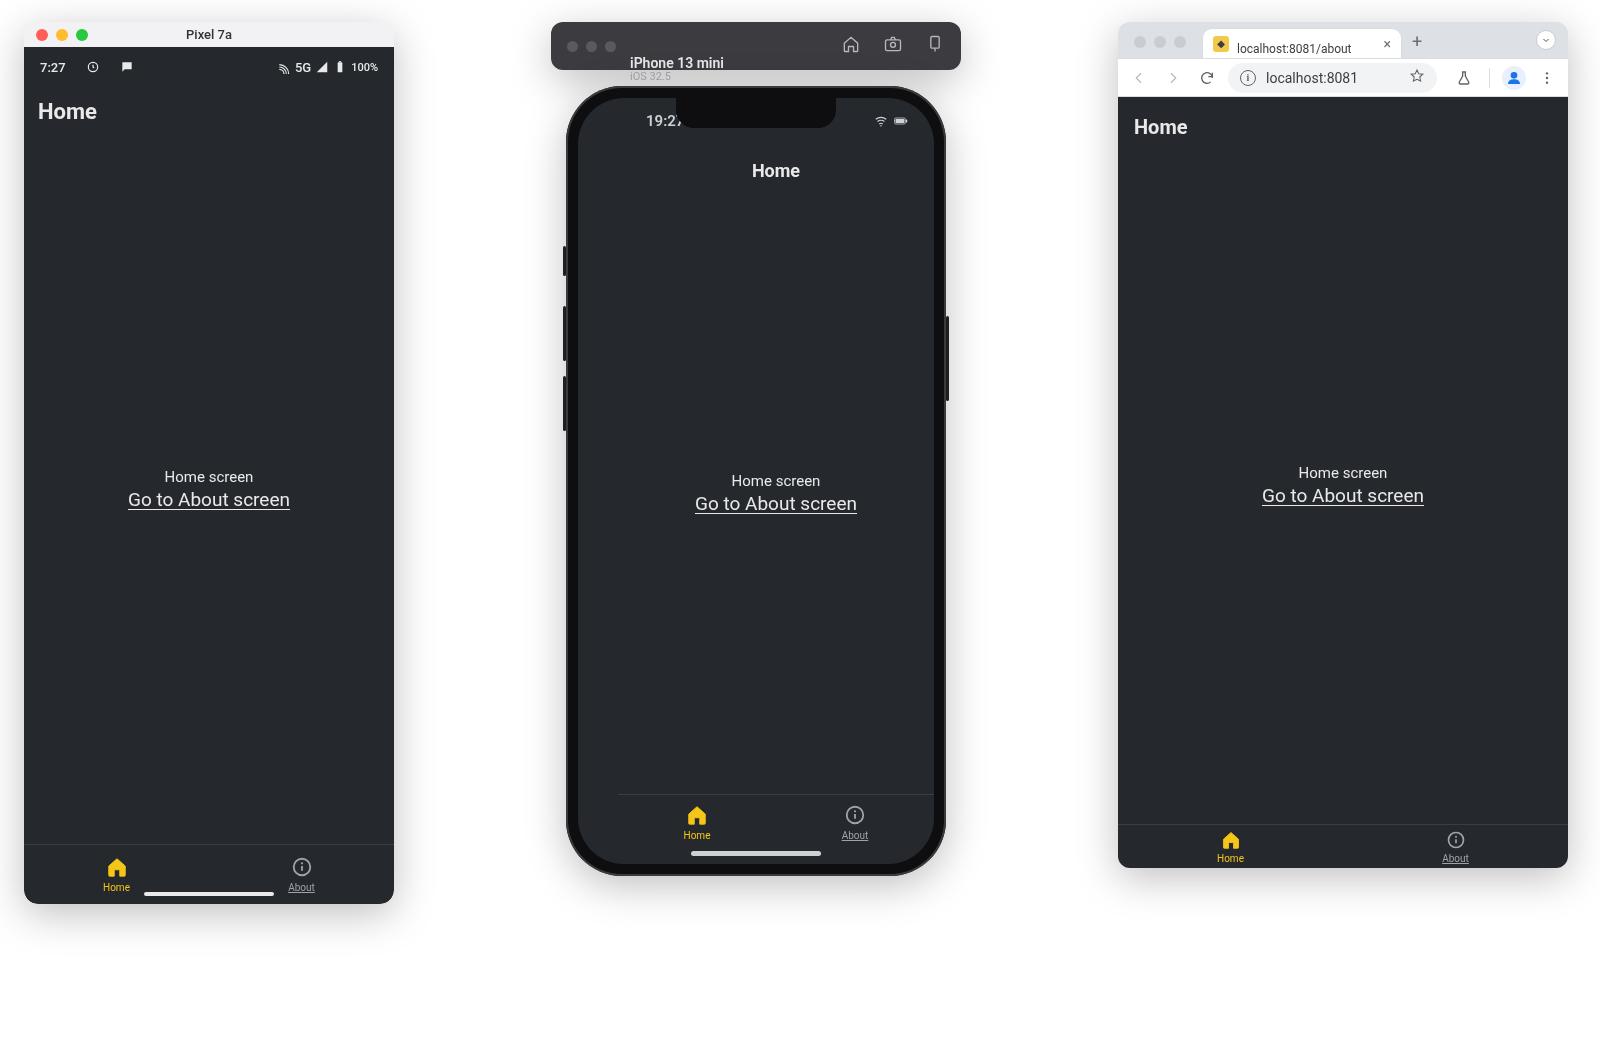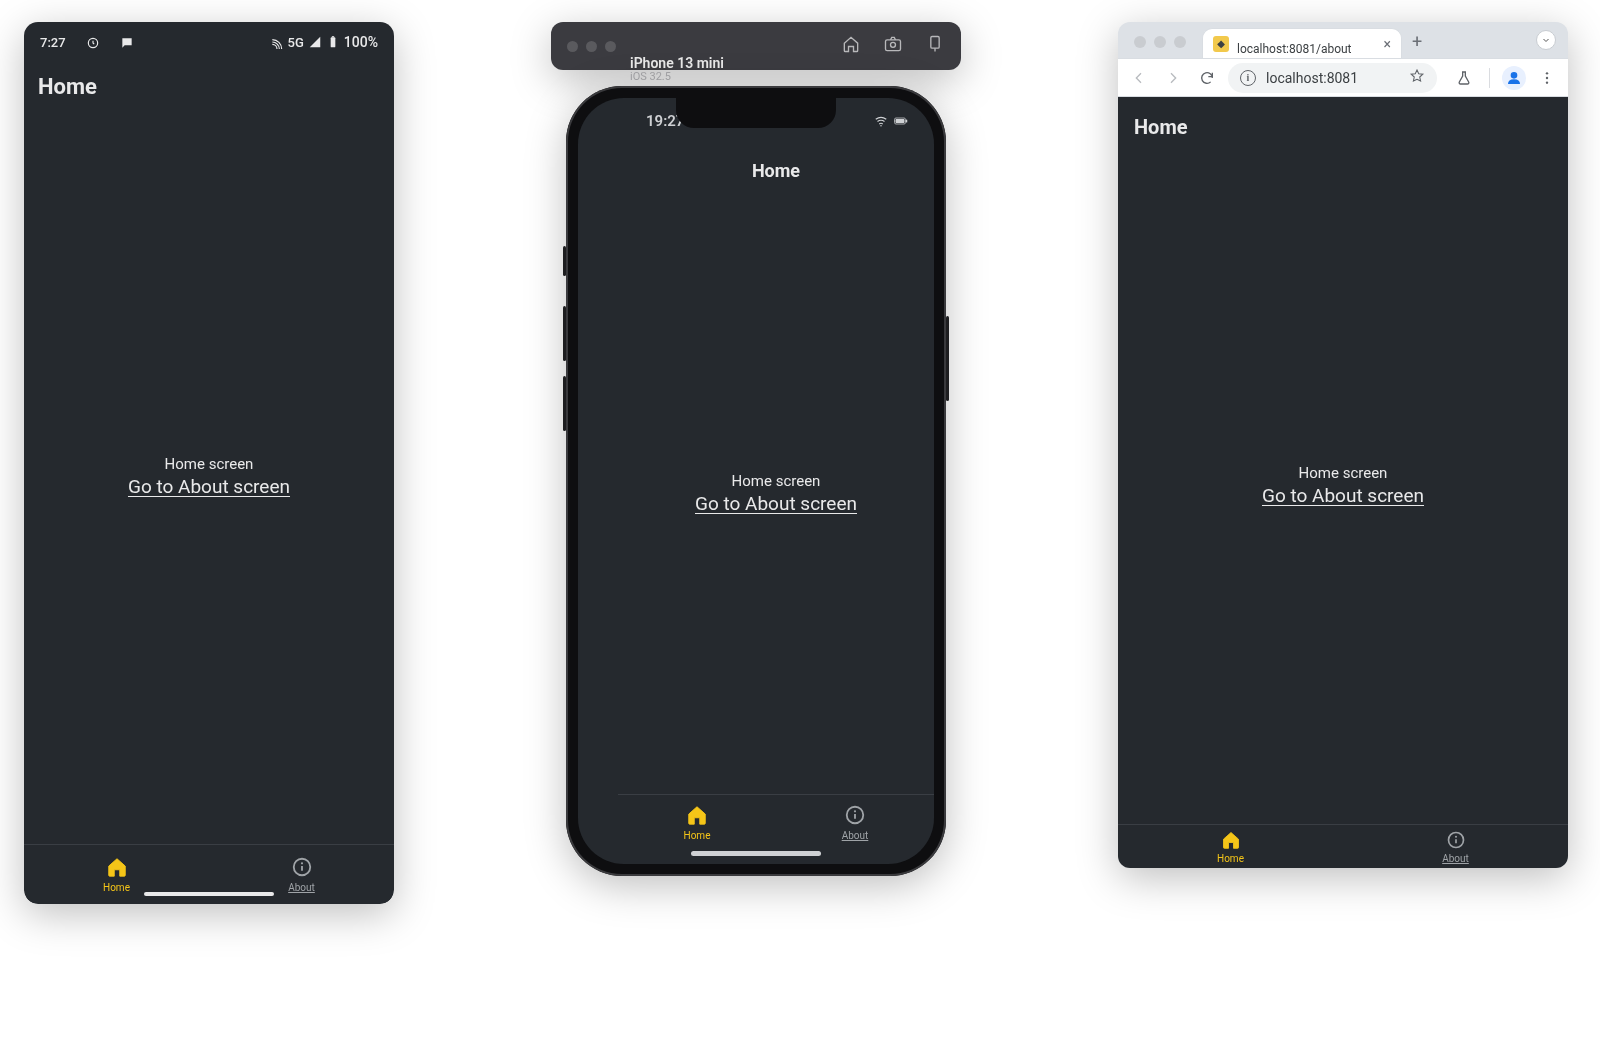--- a/index.html
+++ b/index.html
@@ -263,6 +263,14 @@
 <body>
 
 <div class="android-window">
+  <div class="android-titlebar">
+    <div class="traffic-lights">
+      <div class="tl red"></div>
+      <div class="tl yellow"></div>
+      <div class="tl green"></div>
+    </div>
+    <div class="android-title">Pixel 7a</div>
+  </div>
   <div class="android-screen">
     <div class="android-status">
       <div class="left">

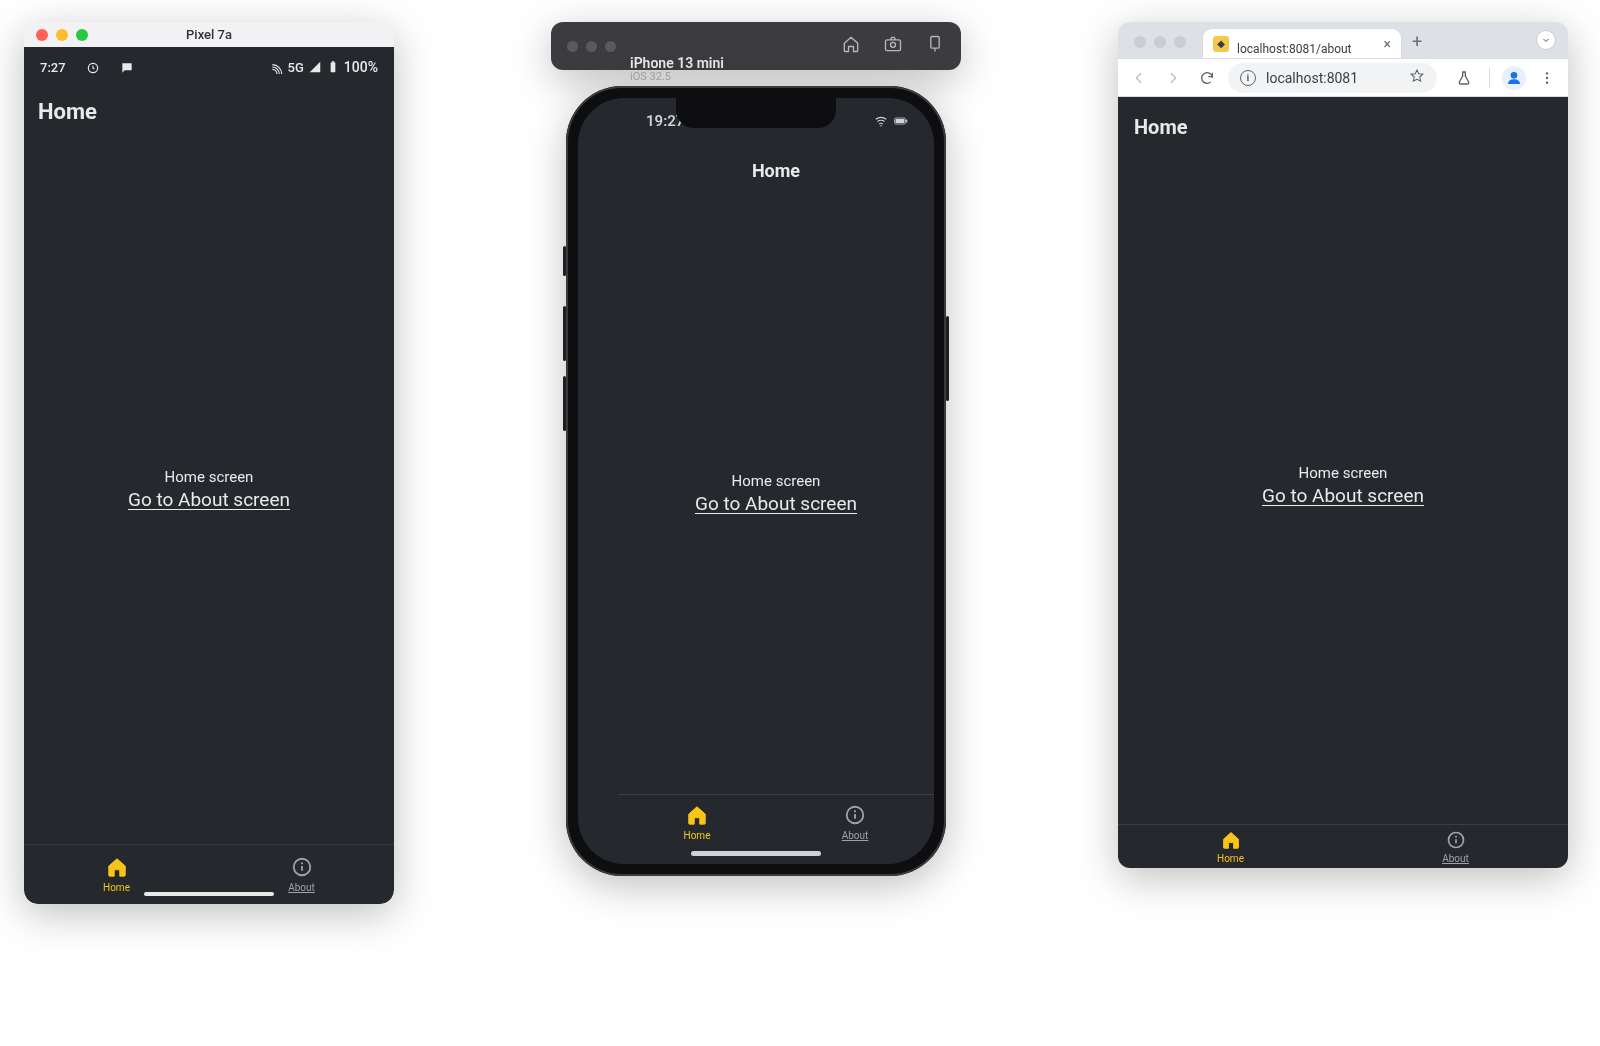--- a/index.html
+++ b/index.html
@@ -80,7 +80,7 @@
     font-weight:500;
     margin-top:8px;
   }
-  .android-status .left{display:flex;align-items:flex-end;gap:20px;}
+  .android-status .left{display:flex;align-items:flex-start;gap:20px;}
   .android-status .right{display:flex;align-items:center;gap:4px;}
   .android-header{
     padding:20px 14px 10px 14px;

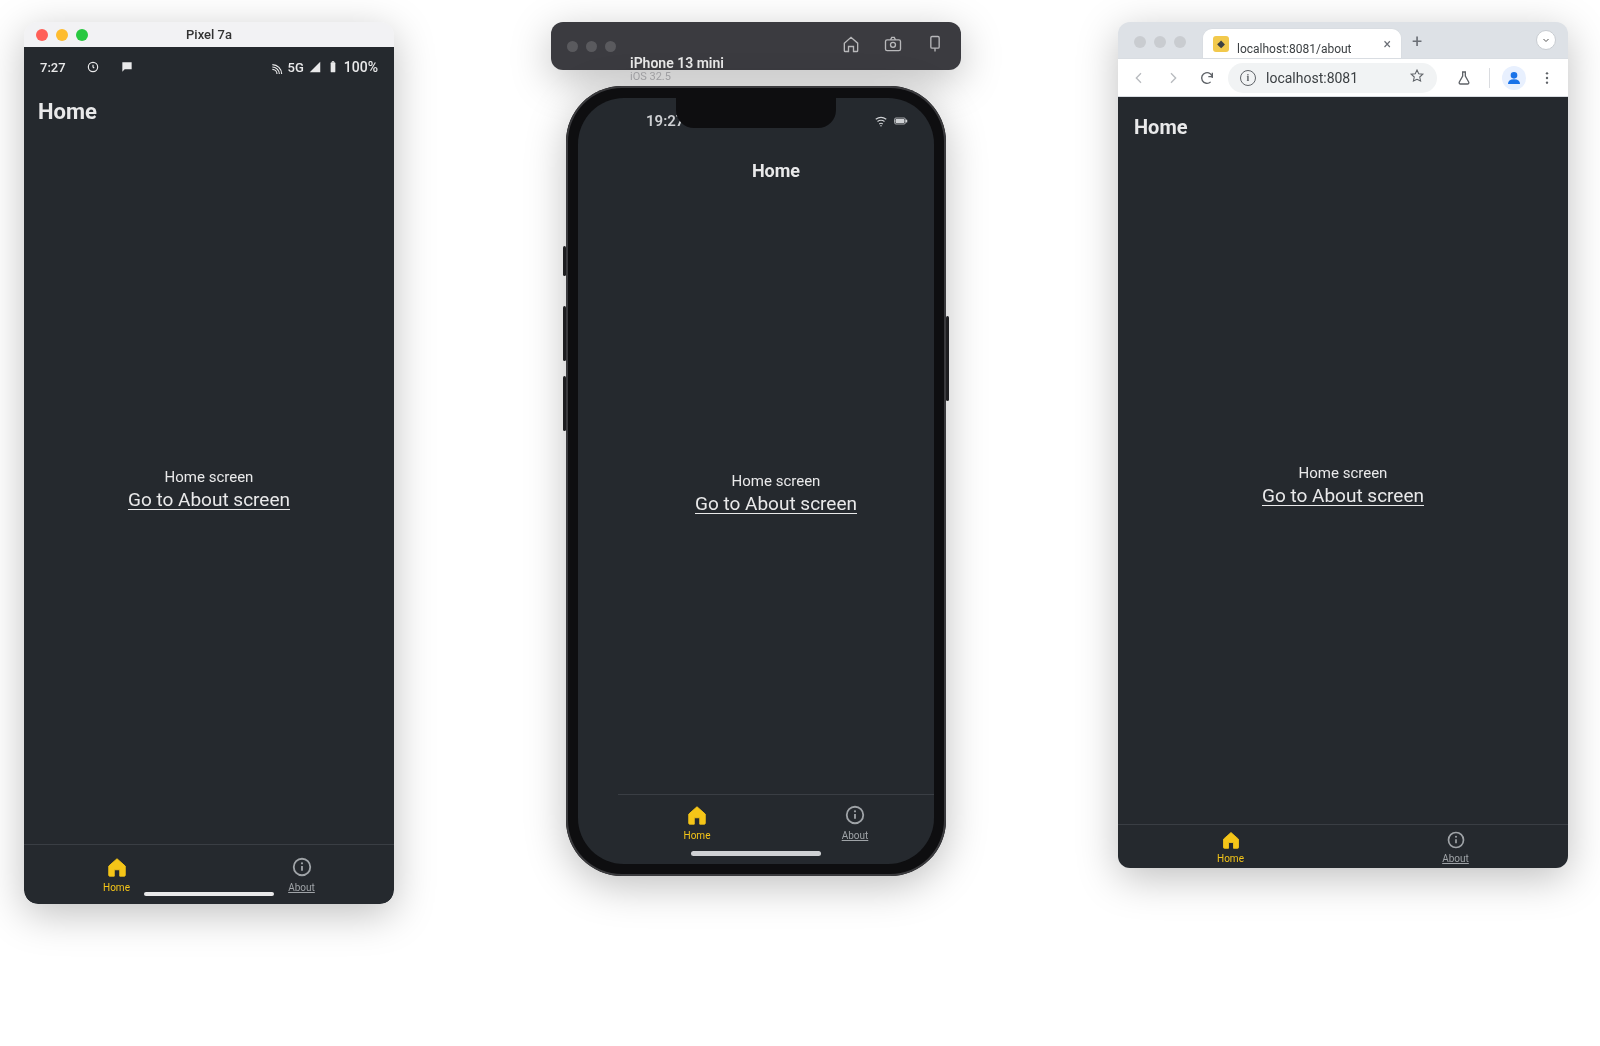--- a/index.html
+++ b/index.html
@@ -305,7 +305,7 @@
               <rect x="10" y="2" width="4" height="2" fill="#e9e9ea"></rect>
             </svg>
           </span>
-        <span style="font-size:14px;">100%</span>
+        <span style="font-size:11px;">100%</span>
       </div>
     </div>
     <div class="android-header">Home</div>

